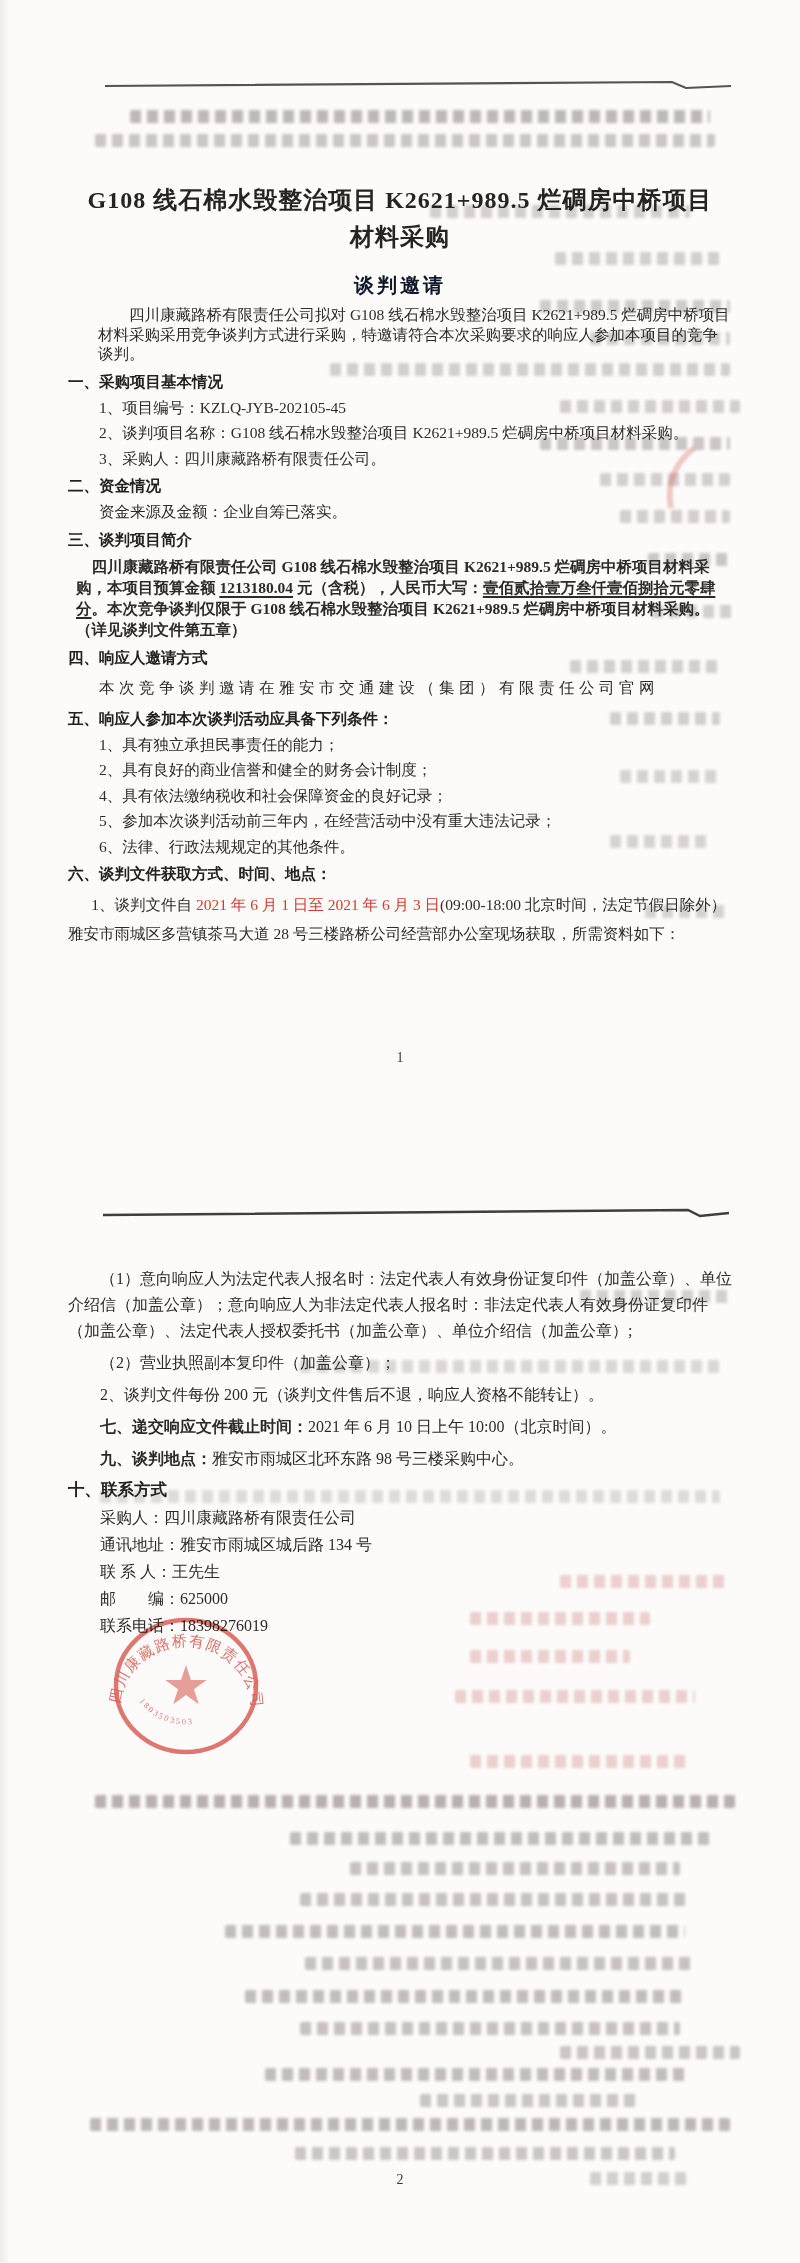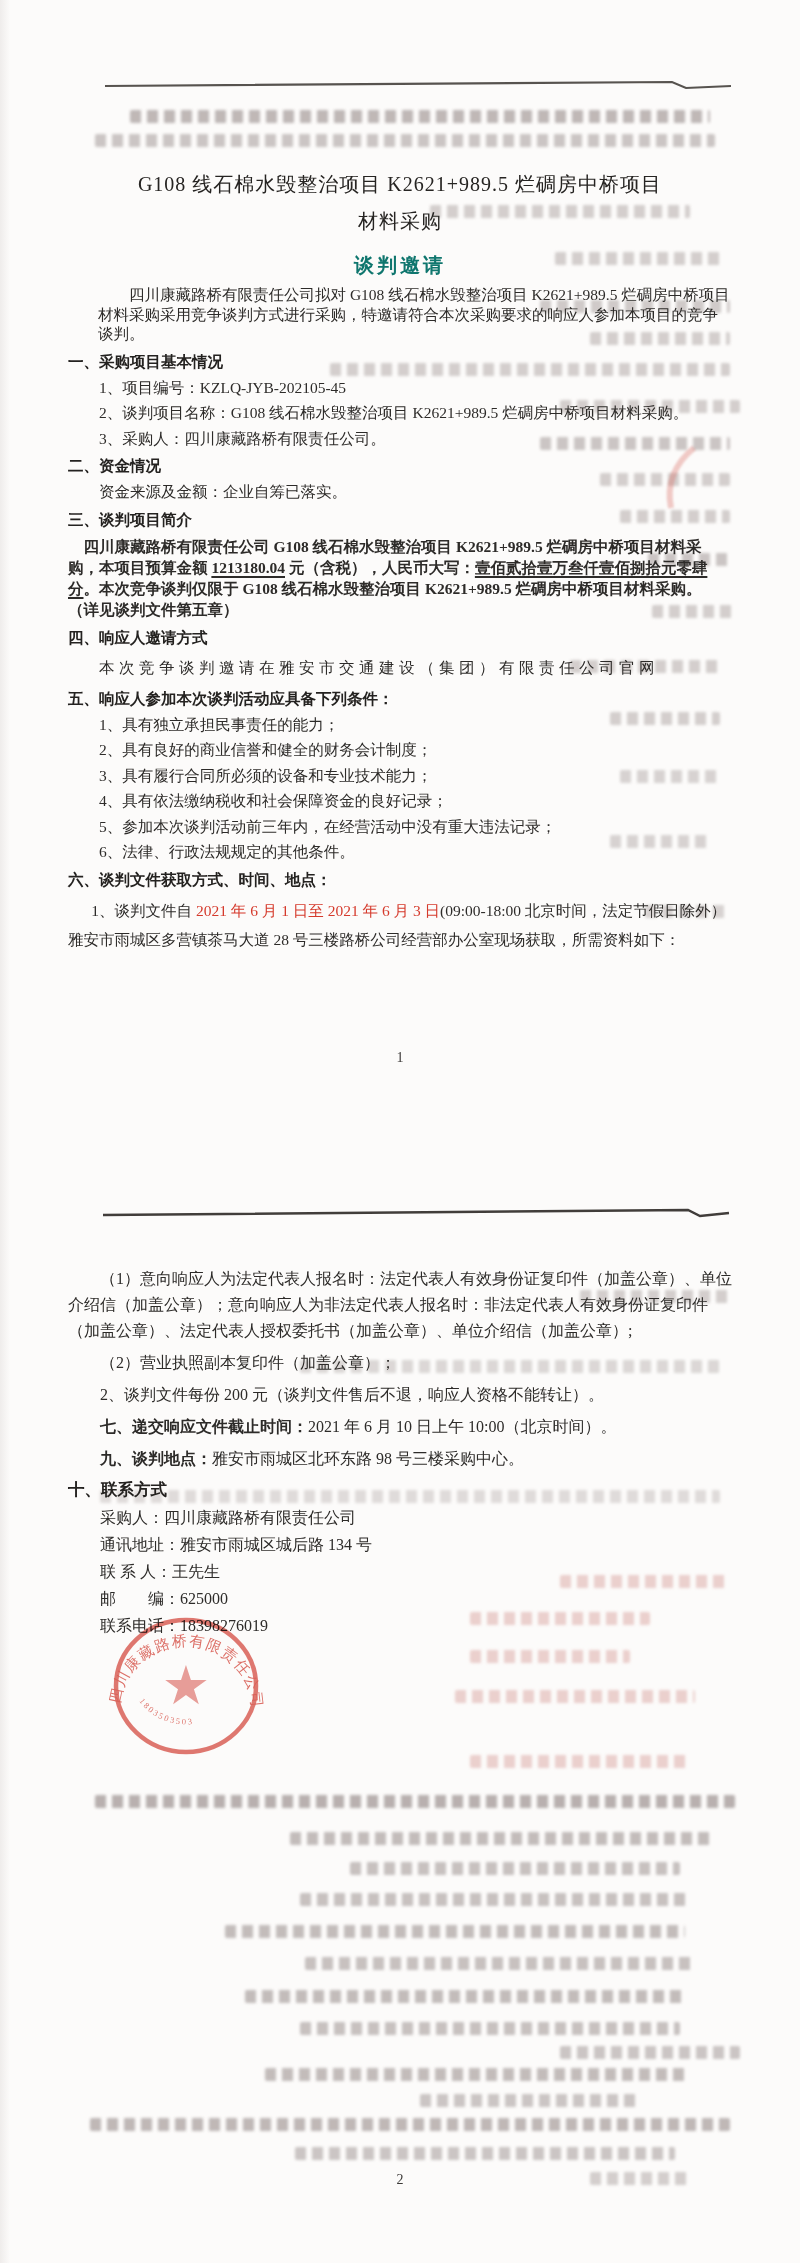--- a/index.html
+++ b/index.html
@@ -23,7 +23,7 @@
   .page{position:absolute;left:68px;width:664px;}
   .p1{top:166px;}
   .p2{top:1260px;}
-  .t1{font-size:20px;font-weight:normal;text-align:center;line-height:37px;letter-spacing:1px;margin:0;color:#262422;}
+  .t1{font-size:24px;font-weight:bold;text-align:center;line-height:37px;letter-spacing:1px;margin:16px;color:#262422;}
   .sub{font-size:20px;font-weight:bold;text-align:center;margin:12px 0 0;letter-spacing:3px;color:#0f766e;}
   .blk{margin:7px 0 0;font-size:16px;}
   .p1 .blk{font-size:15.5px;}

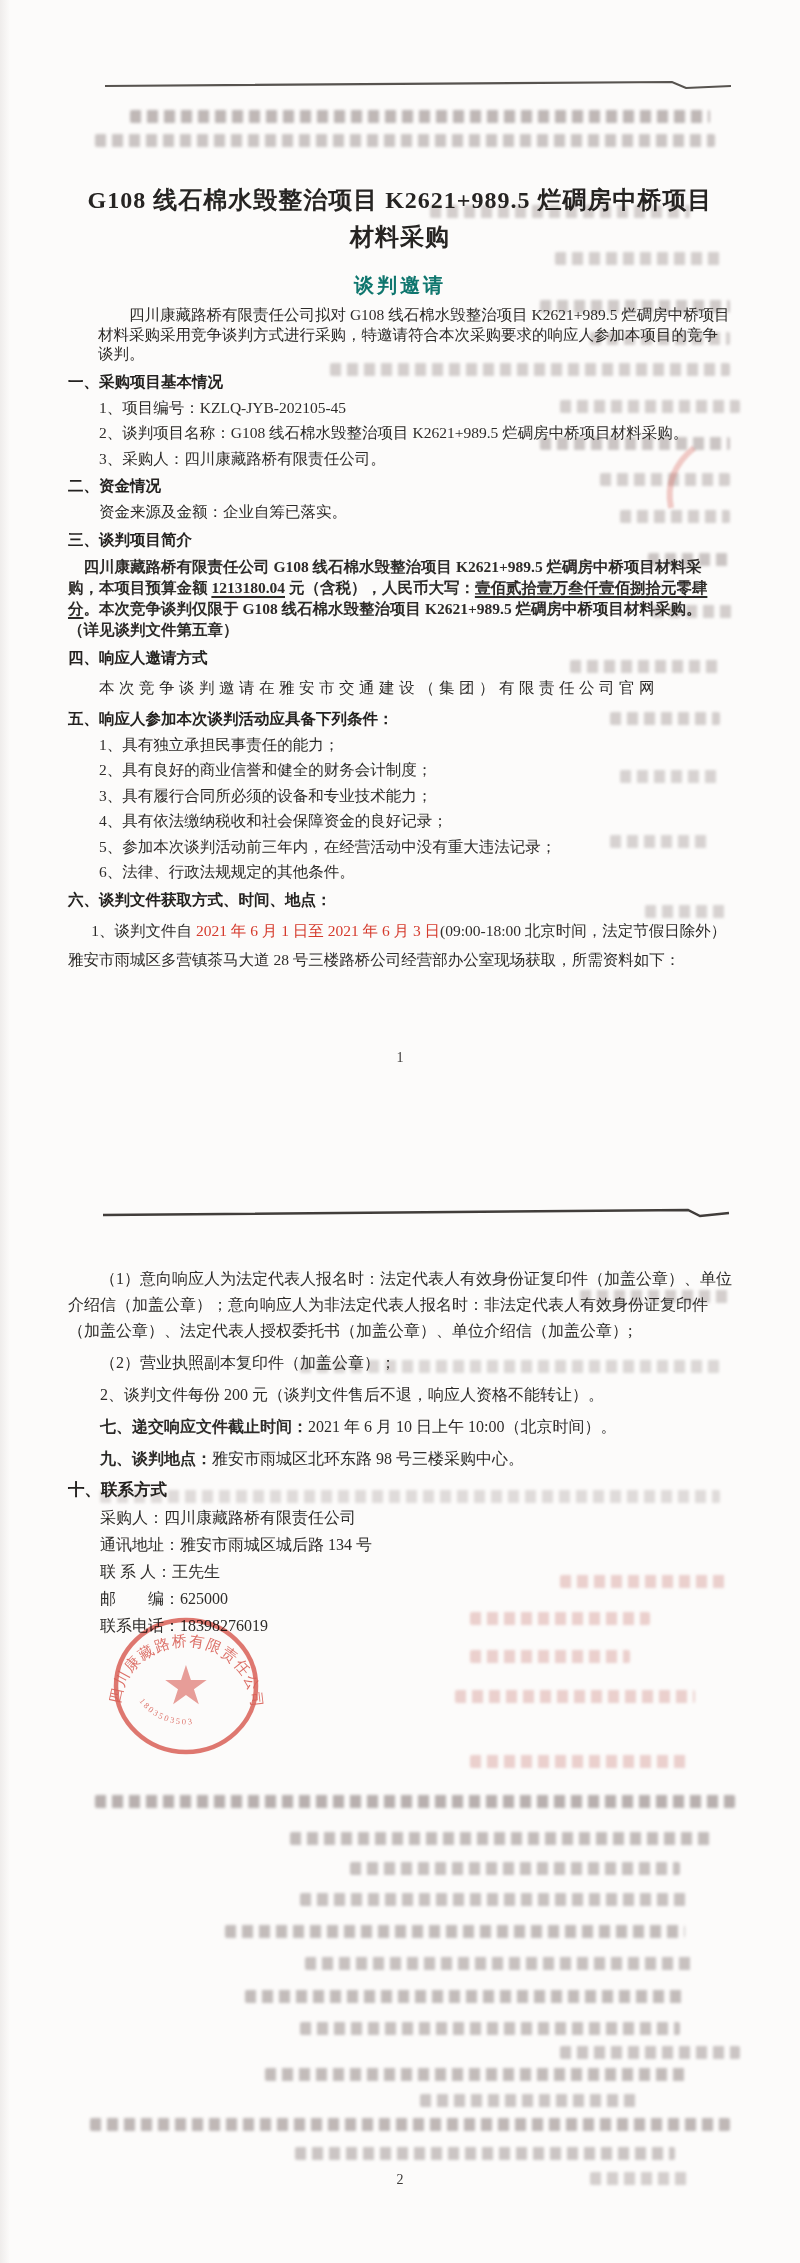--- a/index.html
+++ b/index.html
@@ -24,7 +24,7 @@
   .p1{top:166px;}
   .p2{top:1260px;}
   .t1{font-size:24px;font-weight:bold;text-align:center;line-height:37px;letter-spacing:1px;margin:16px;color:#262422;}
-  .sub{font-size:20px;font-weight:bold;text-align:center;margin:12px 0 0;letter-spacing:3px;color:#0f766e;}
+  .sub{font-size:20px;font-weight:bold;text-align:center;margin:12px 0 0;letter-spacing:3px;color:#0f172a;}
   .blk{margin:7px 0 0;font-size:16px;}
   .p1 .blk{font-size:15.5px;}
   .h{font-weight:bold;font-size:16.5px;line-height:21px;color:#242220;}

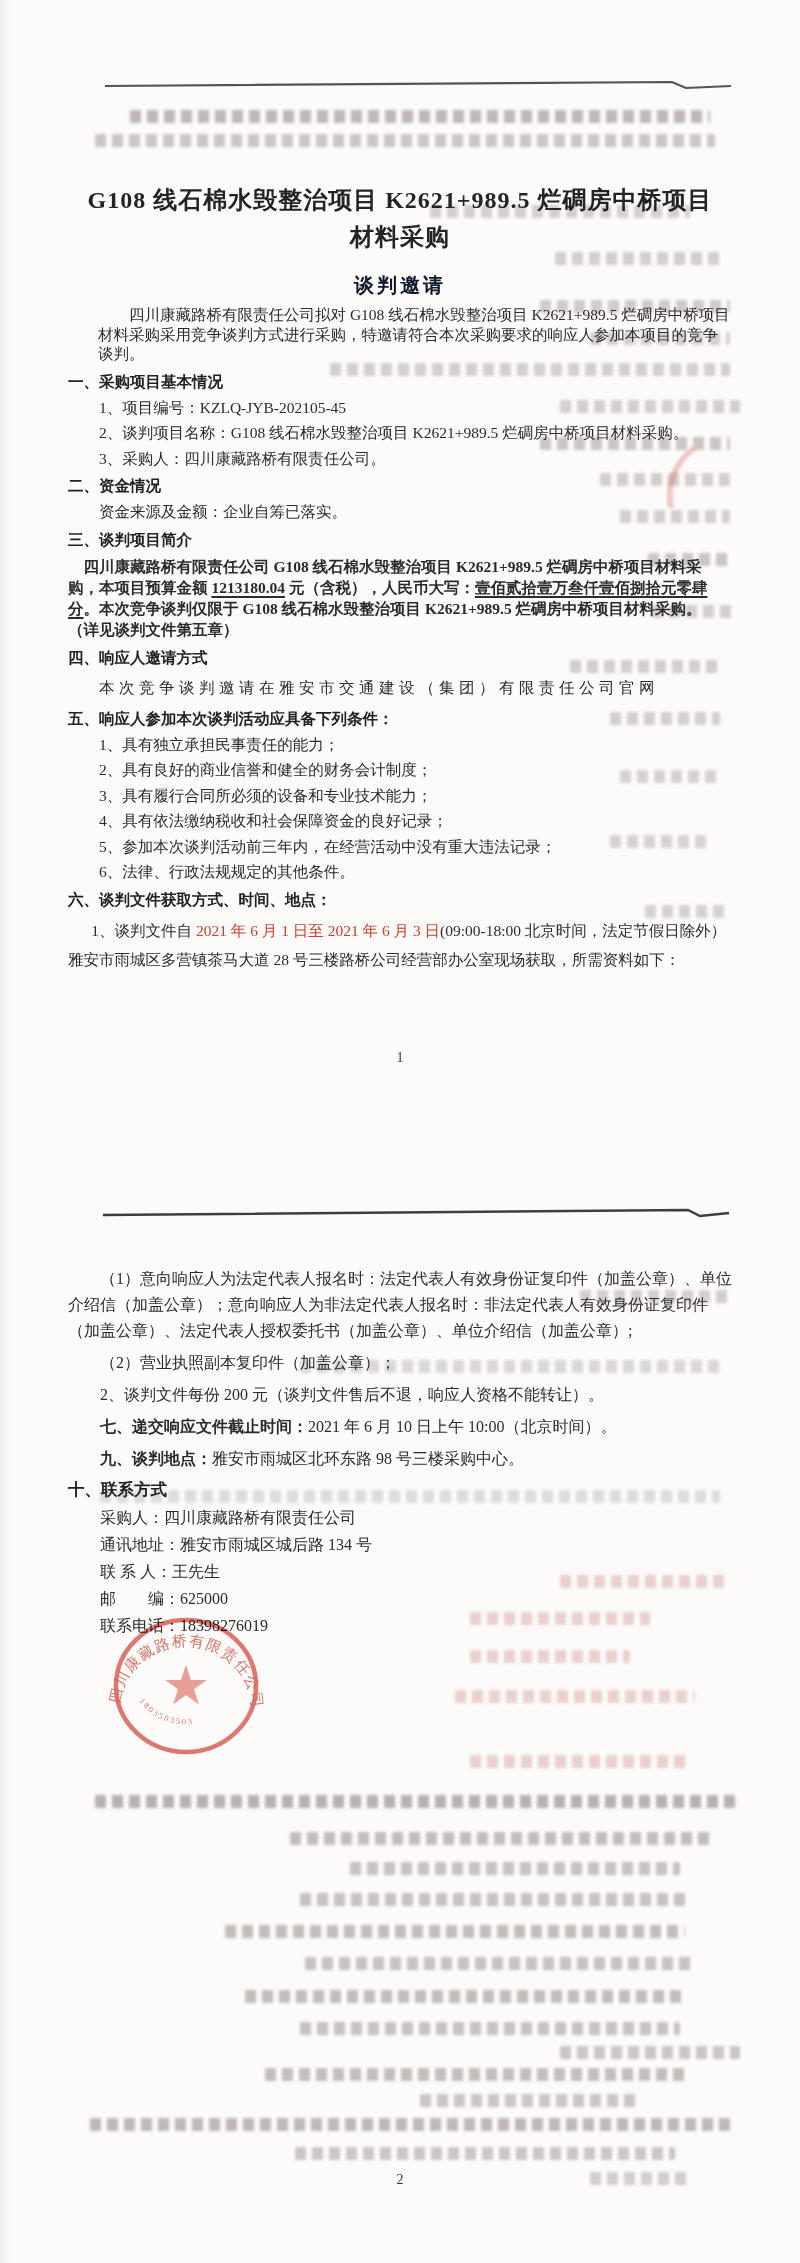--- a/index.html
+++ b/index.html
@@ -35,7 +35,7 @@
   .lh27{line-height:27px;}
   .lh26{line-height:26px;}
   .lh29{line-height:29px;}
-  .ind1{text-indent:1em;}
+  .ind1{text-indent:1em;margin-left:8px;}
   .ind15{text-indent:1.5em;}
   .ind2{text-indent:2em;}
   .bold{font-weight:bold;}

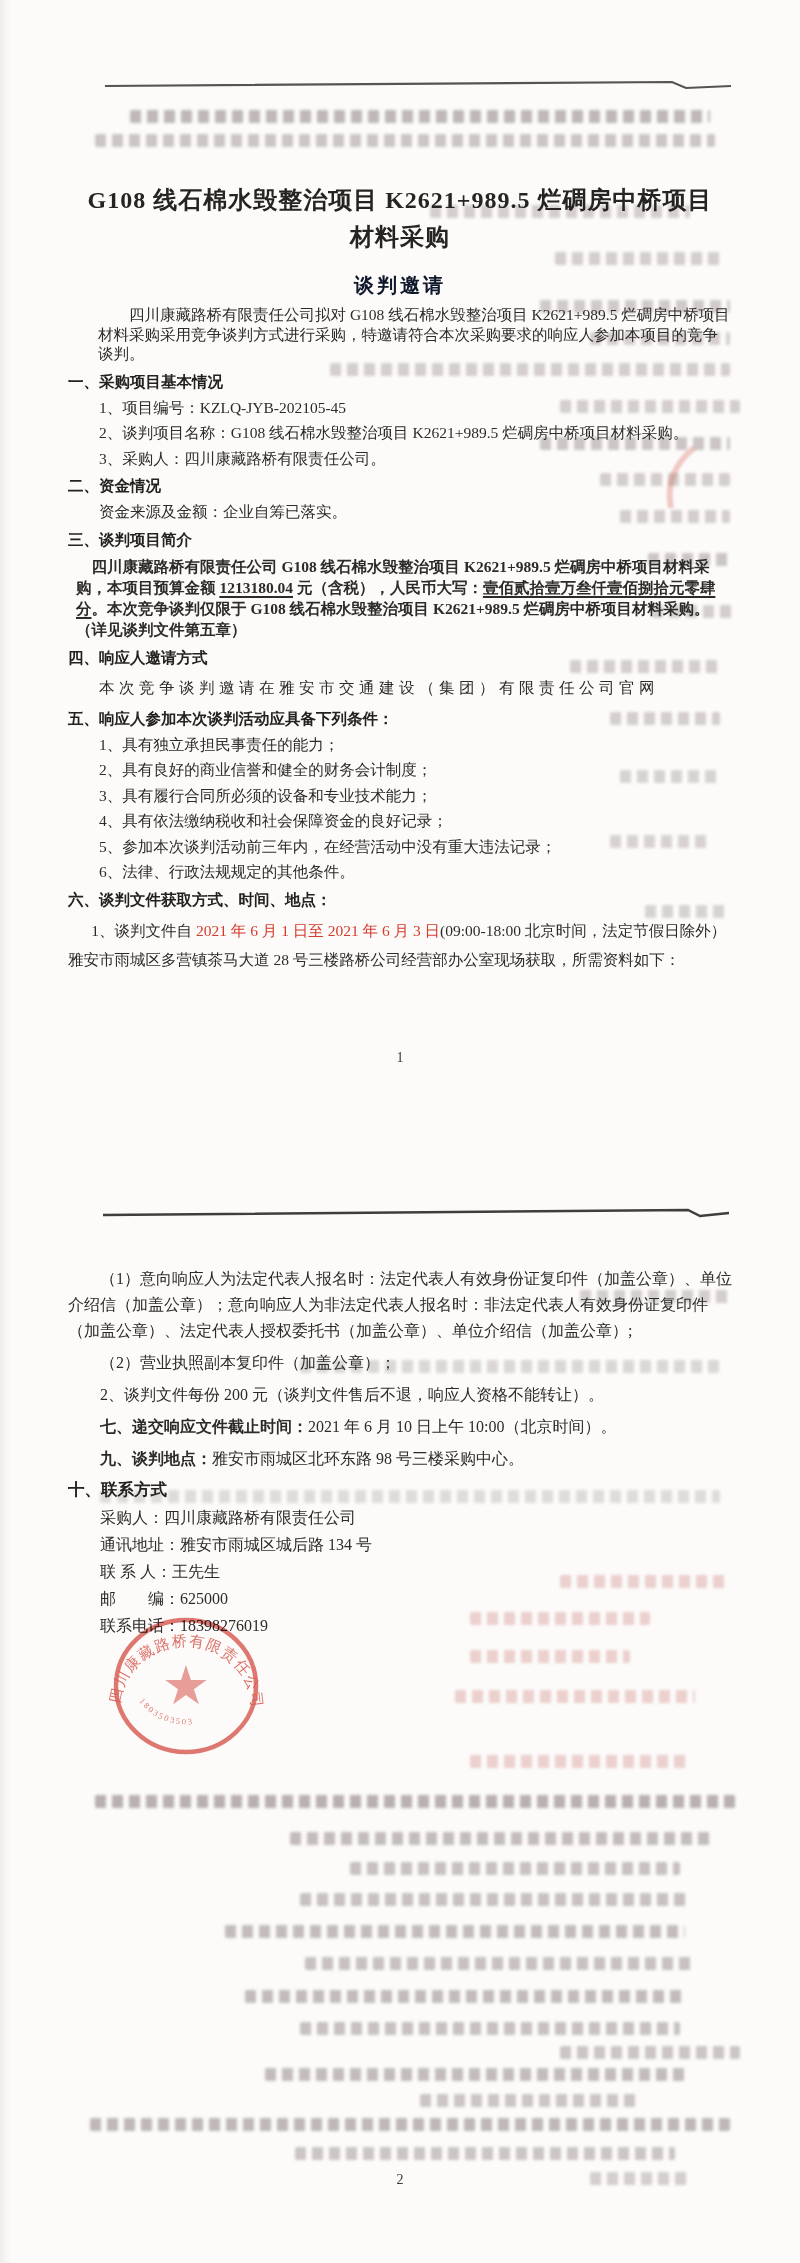--- a/index.html
+++ b/index.html
@@ -129,7 +129,6 @@
         <p class="blk h"><span>五、响应人参加本次谈判活动应具备下列条件：</span></p>
         <p class="blk it ind2"><span>1、具有独立承担民事责任的能力；</span></p>
         <p class="blk it ind2"><span>2、具有良好的商业信誉和健全的财务会计制度；</span></p>
-        <p class="blk it ind2"><span>3、具有履行合同所必须的设备和专业技术能力；</span></p>
         <p class="blk it ind2"><span>4、具有依法缴纳税收和社会保障资金的良好记录；</span></p>
         <p class="blk it ind2"><span>5、参加本次谈判活动前三年内，在经营活动中没有重大违法记录；</span></p>
         <p class="blk it ind2"><span>6、法律、行政法规规定的其他条件。</span></p>

